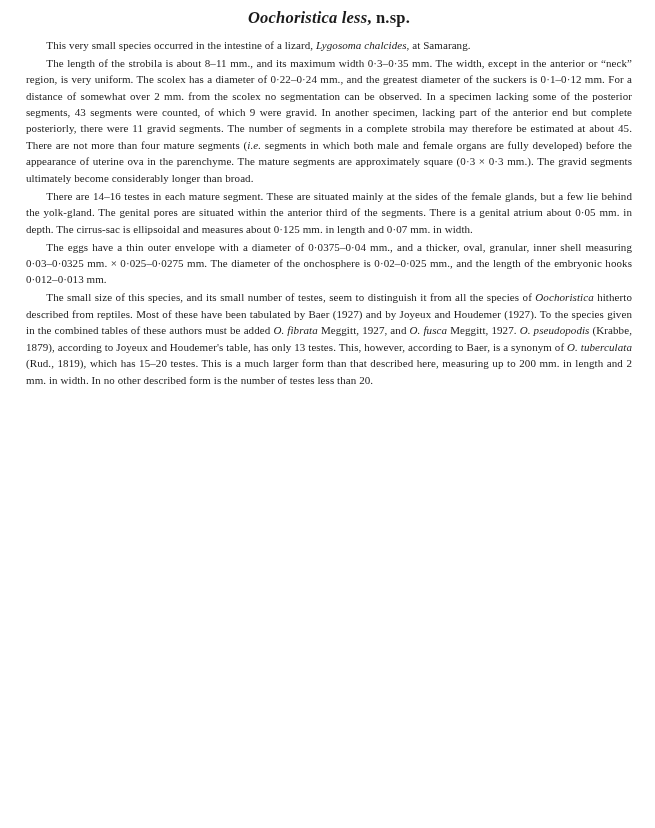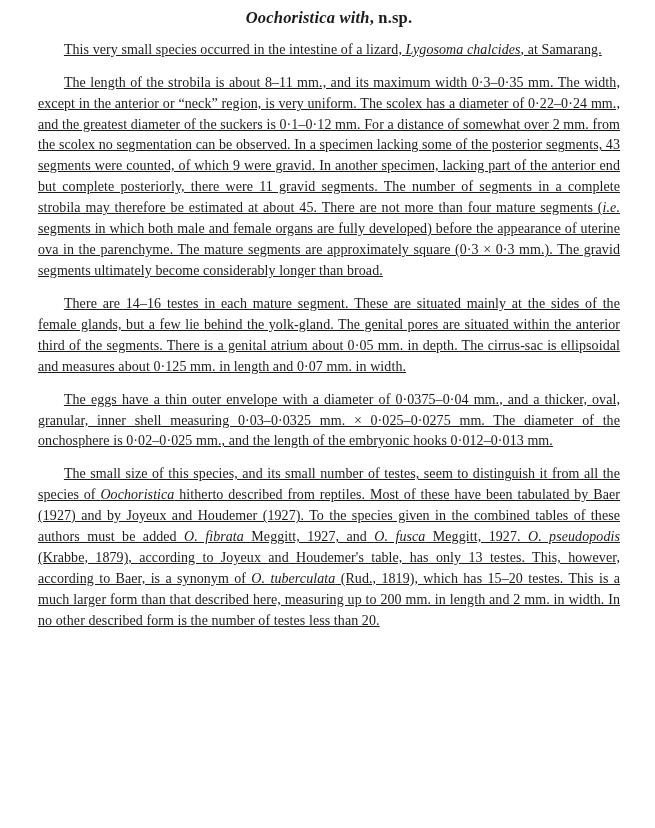--- a/index.html
+++ b/index.html
@@ -62,7 +62,7 @@
 <div class="page">
   <div class="content">
 
-    <h1 class="title"><span class="it">Oochoristica with</span><span class="roman">, n.sp.</span></h1>
+    <h1 class="title"><span class="it">Oochoristica less</span><span class="roman">, n.sp.</span></h1>
 
     <p class="para">This very small species occurred in the intestine of a lizard, <i>Lygosoma chalcides</i>, at Samarang.</p>
 

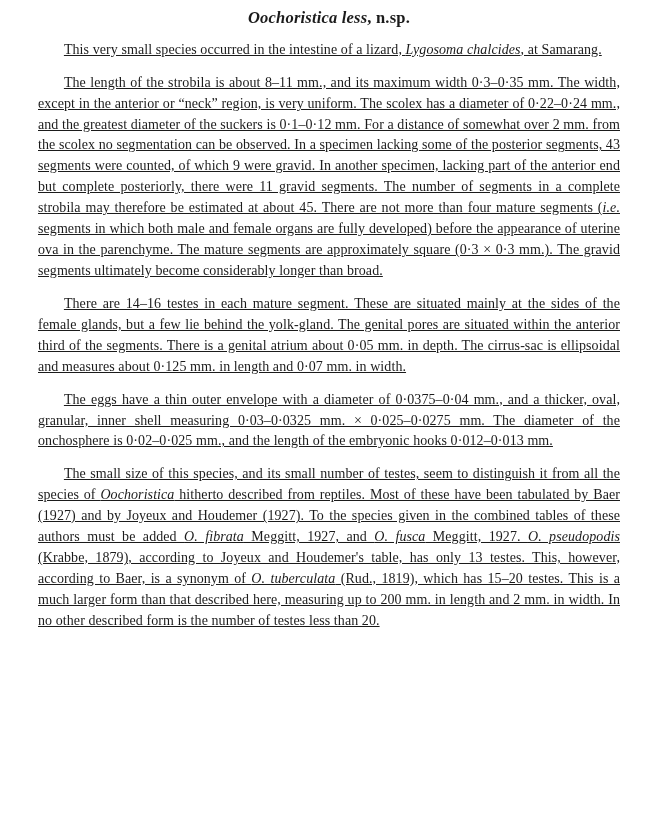--- a/index.html
+++ b/index.html
@@ -39,15 +39,14 @@
     font-style: normal;
   }
   p.para {
-    margin: 12px;
-    font-size: 14px;
+    margin: 0;
+    font-size: 11px;
     line-height: 1.495;
     text-align: justify;
     text-justify: inter-word;
     text-indent: 1.85em;
     hyphens: none;
     letter-spacing: 0.08px;
-    text-decoration: underline;
   }
   p.para + p.para {
     margin-top: 1.5px;

